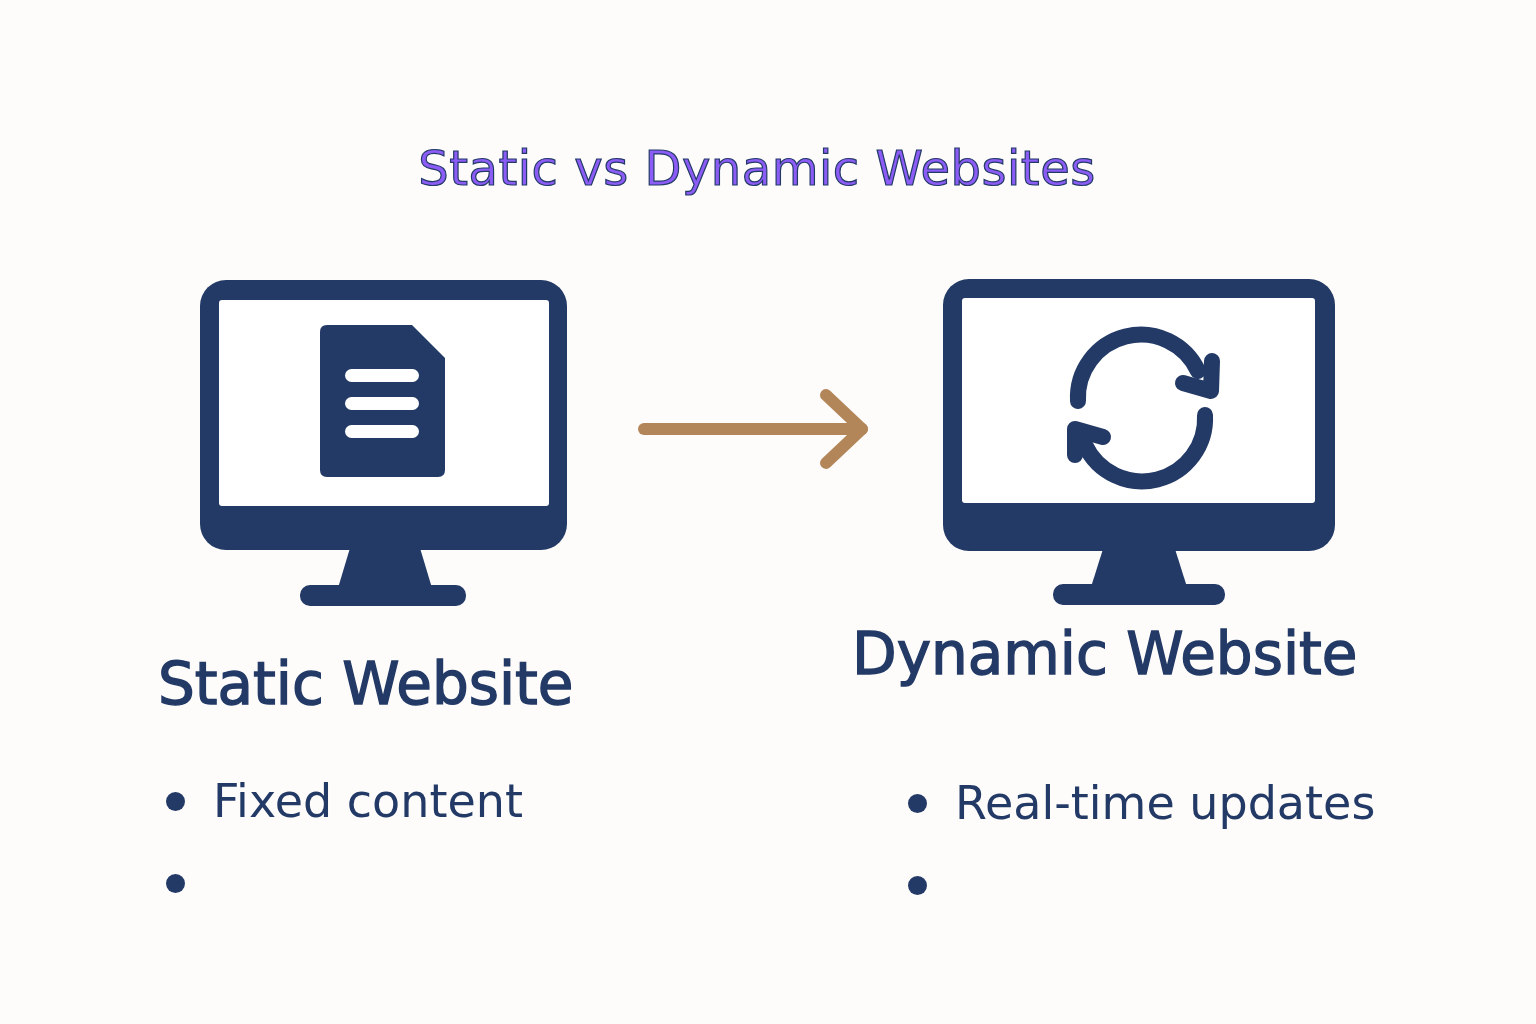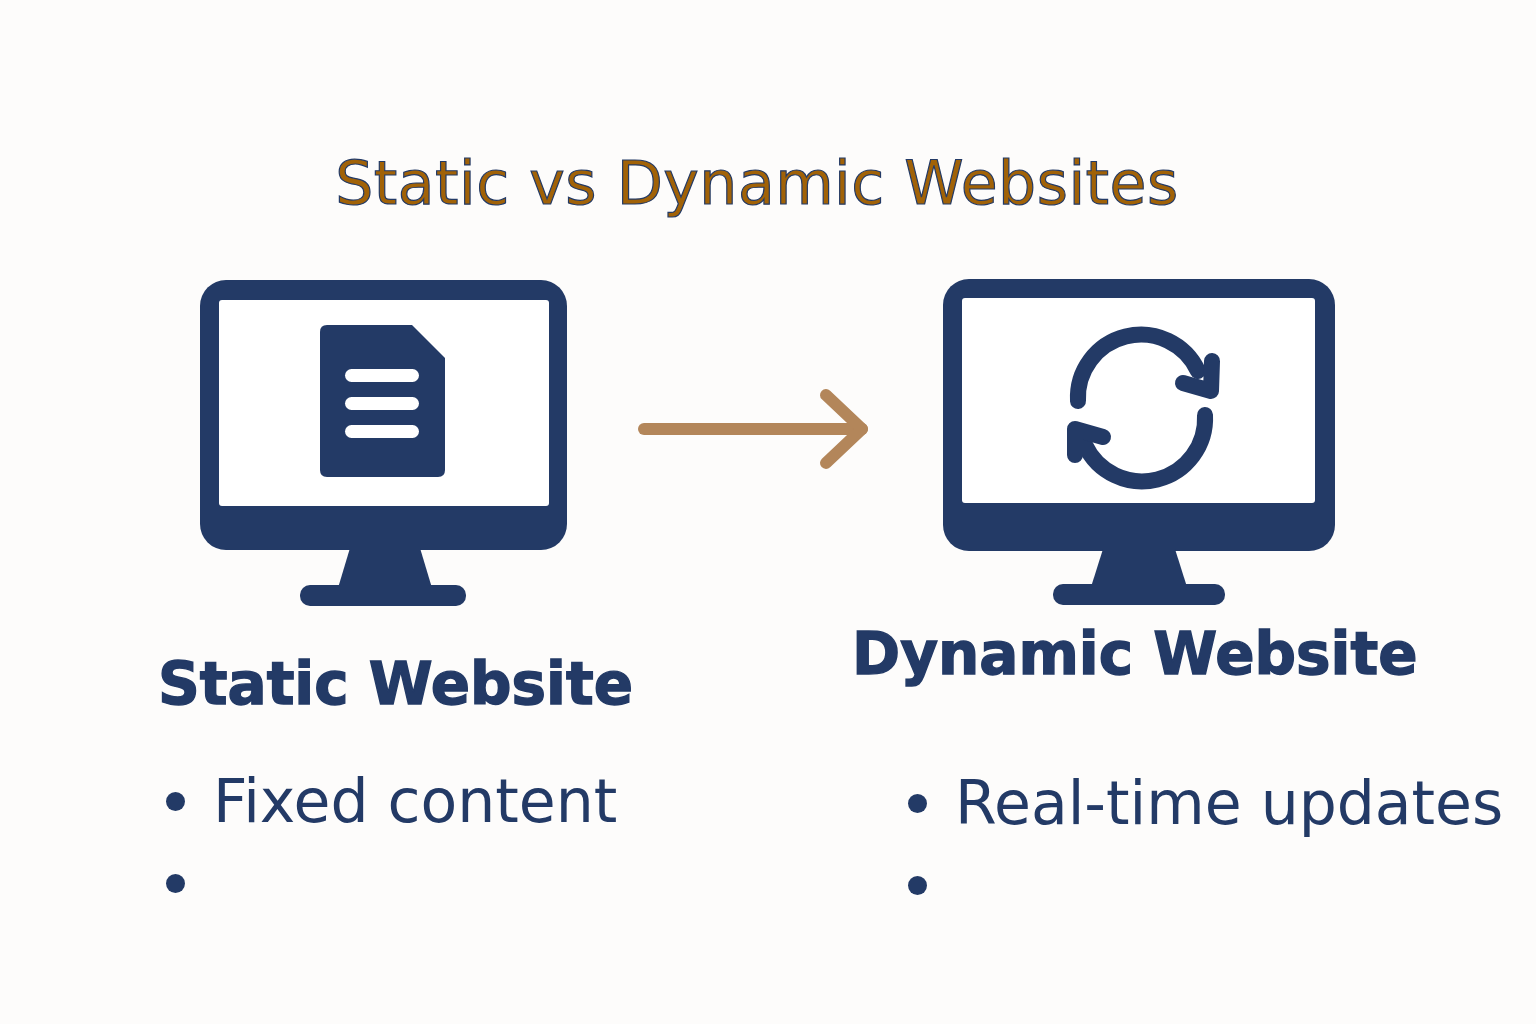--- a/index.html
+++ b/index.html
@@ -21,10 +21,10 @@
       left: 0;
       width: 1514px;
       text-align: center;
-      font-size: 60px;
+      font-size: 48px;
       font-weight: normal;
       letter-spacing: 0.5px;
-      color: #a16207;
+      color: #8b5cf6;
       -webkit-text-stroke: 1.2px #233a66;
     }
     .monitor {

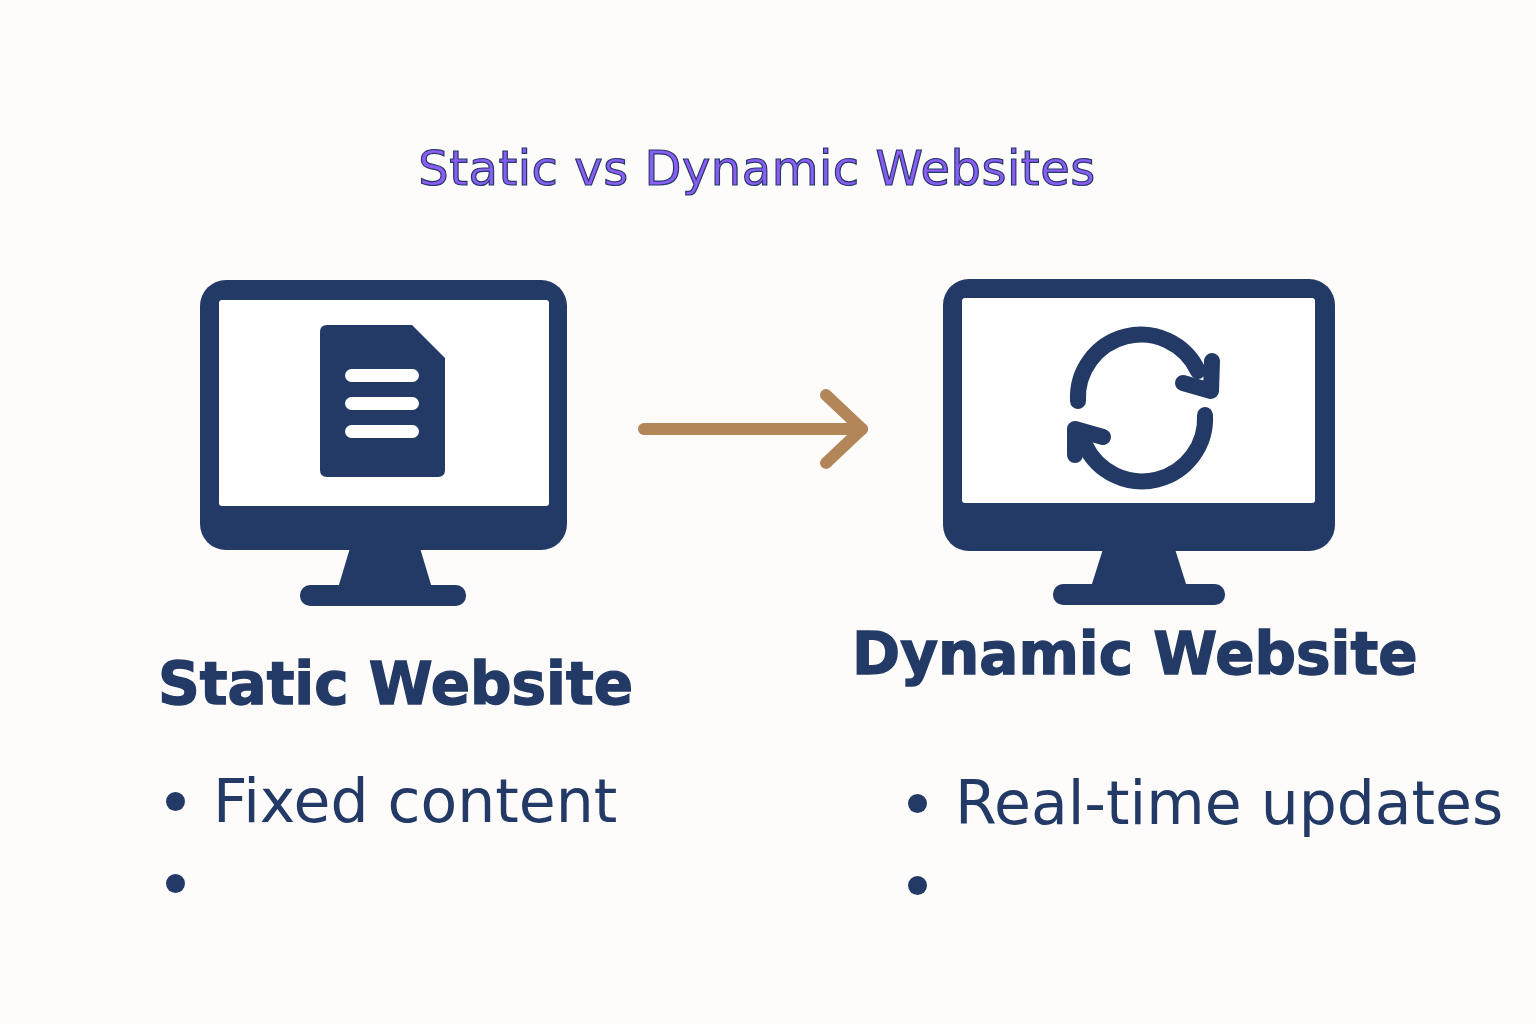--- a/index.html
+++ b/index.html
@@ -41,7 +41,7 @@
     .heading {
       position: absolute;
       font-size: 58px;
-      font-weight: bold;
+      font-weight: normal;
       color: #233a66;
       -webkit-text-stroke: 1.4px #233a66;
       white-space: nowrap;

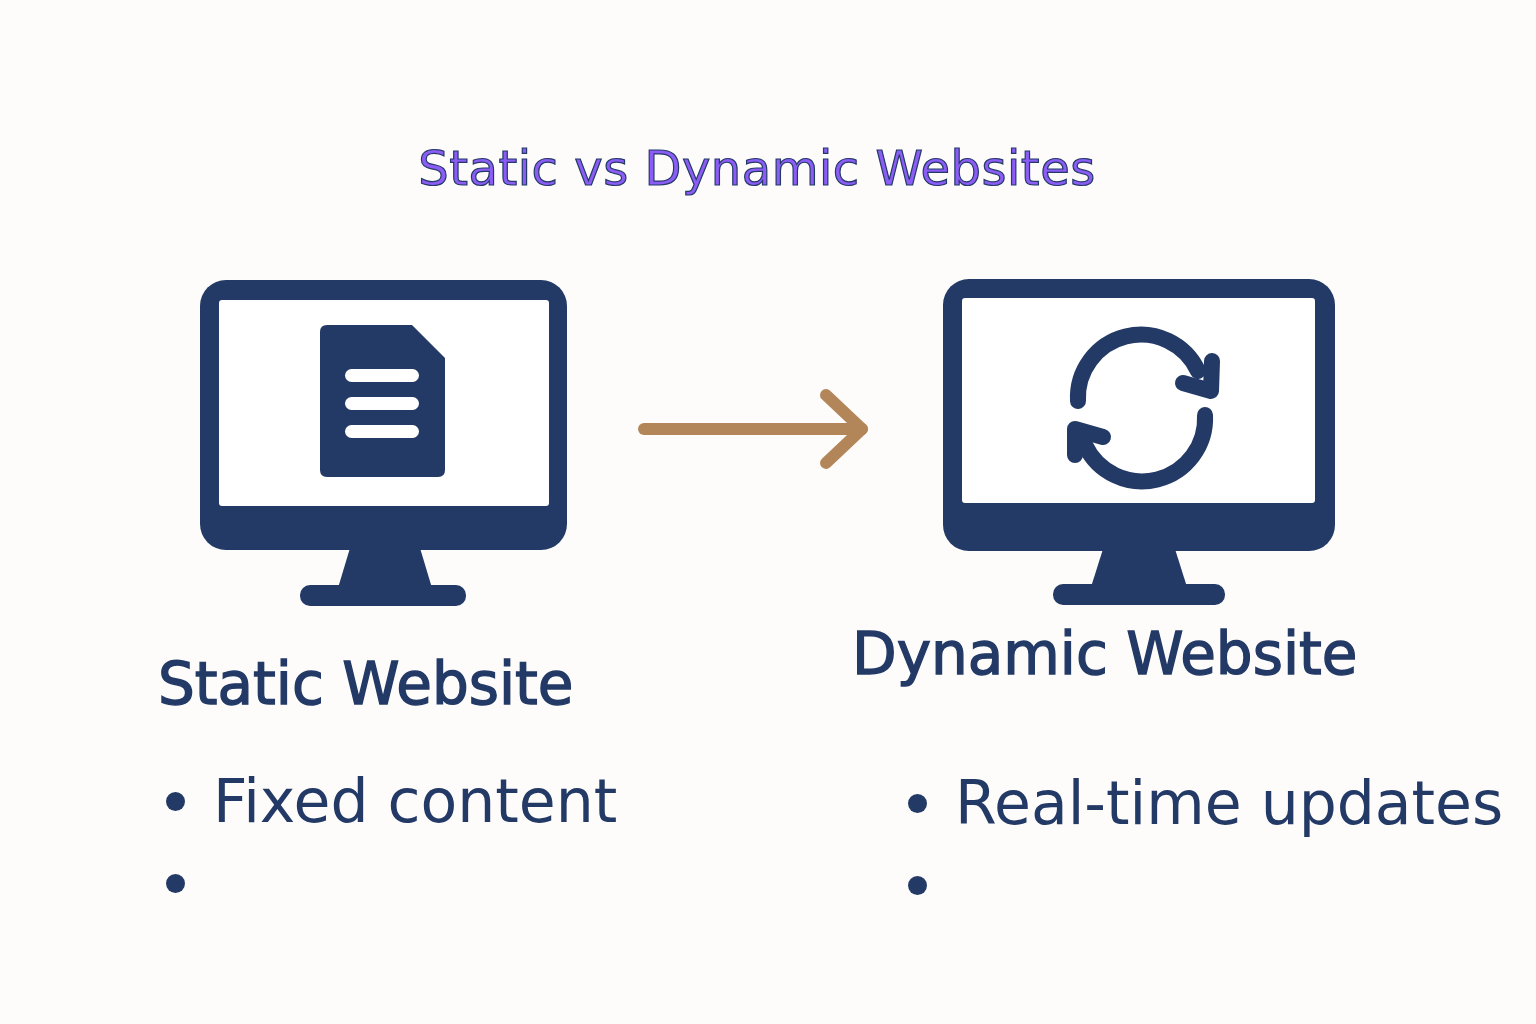--- a/index.html
+++ b/index.html
@@ -60,7 +60,7 @@
       display: flex;
       align-items: center;
       height: 82px;
-      font-size: 60px;
+      font-size: 46px;
       color: #233a66;
       white-space: nowrap;
     }

